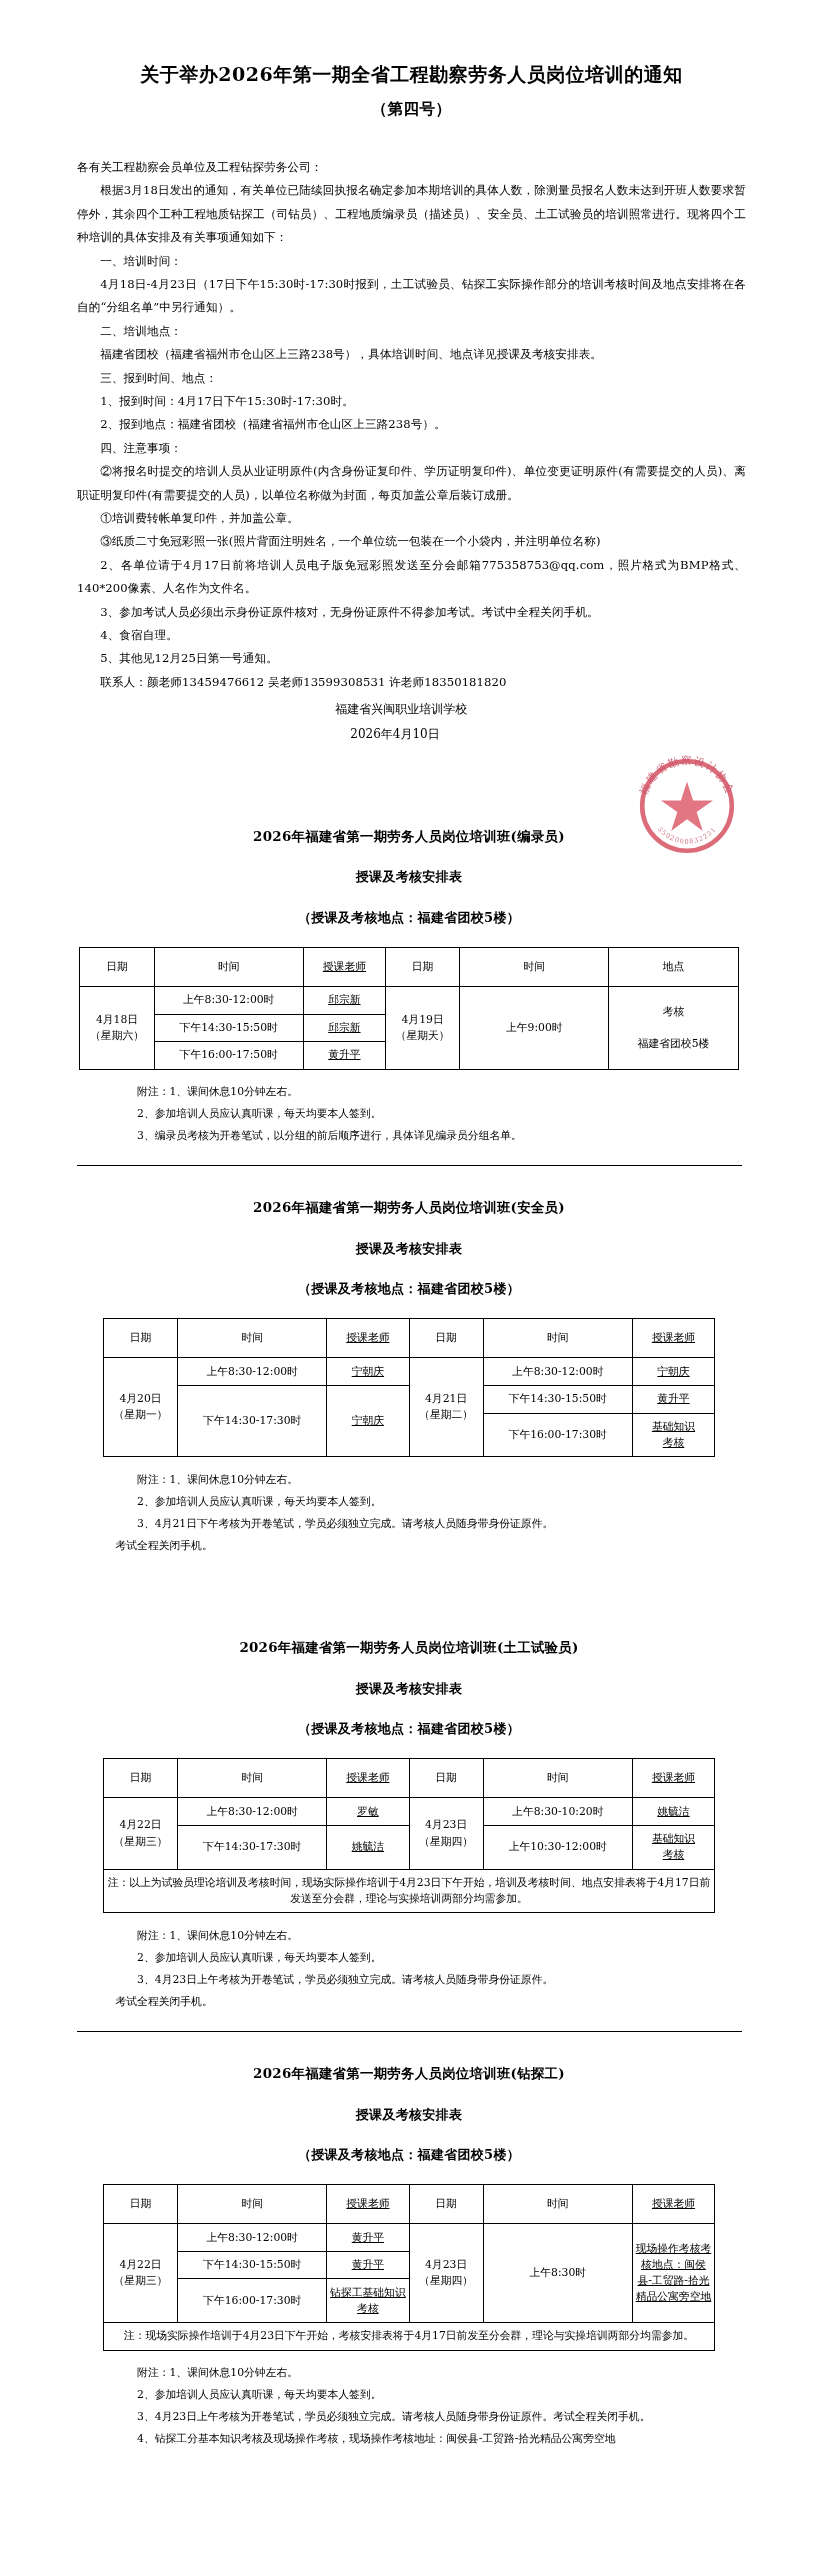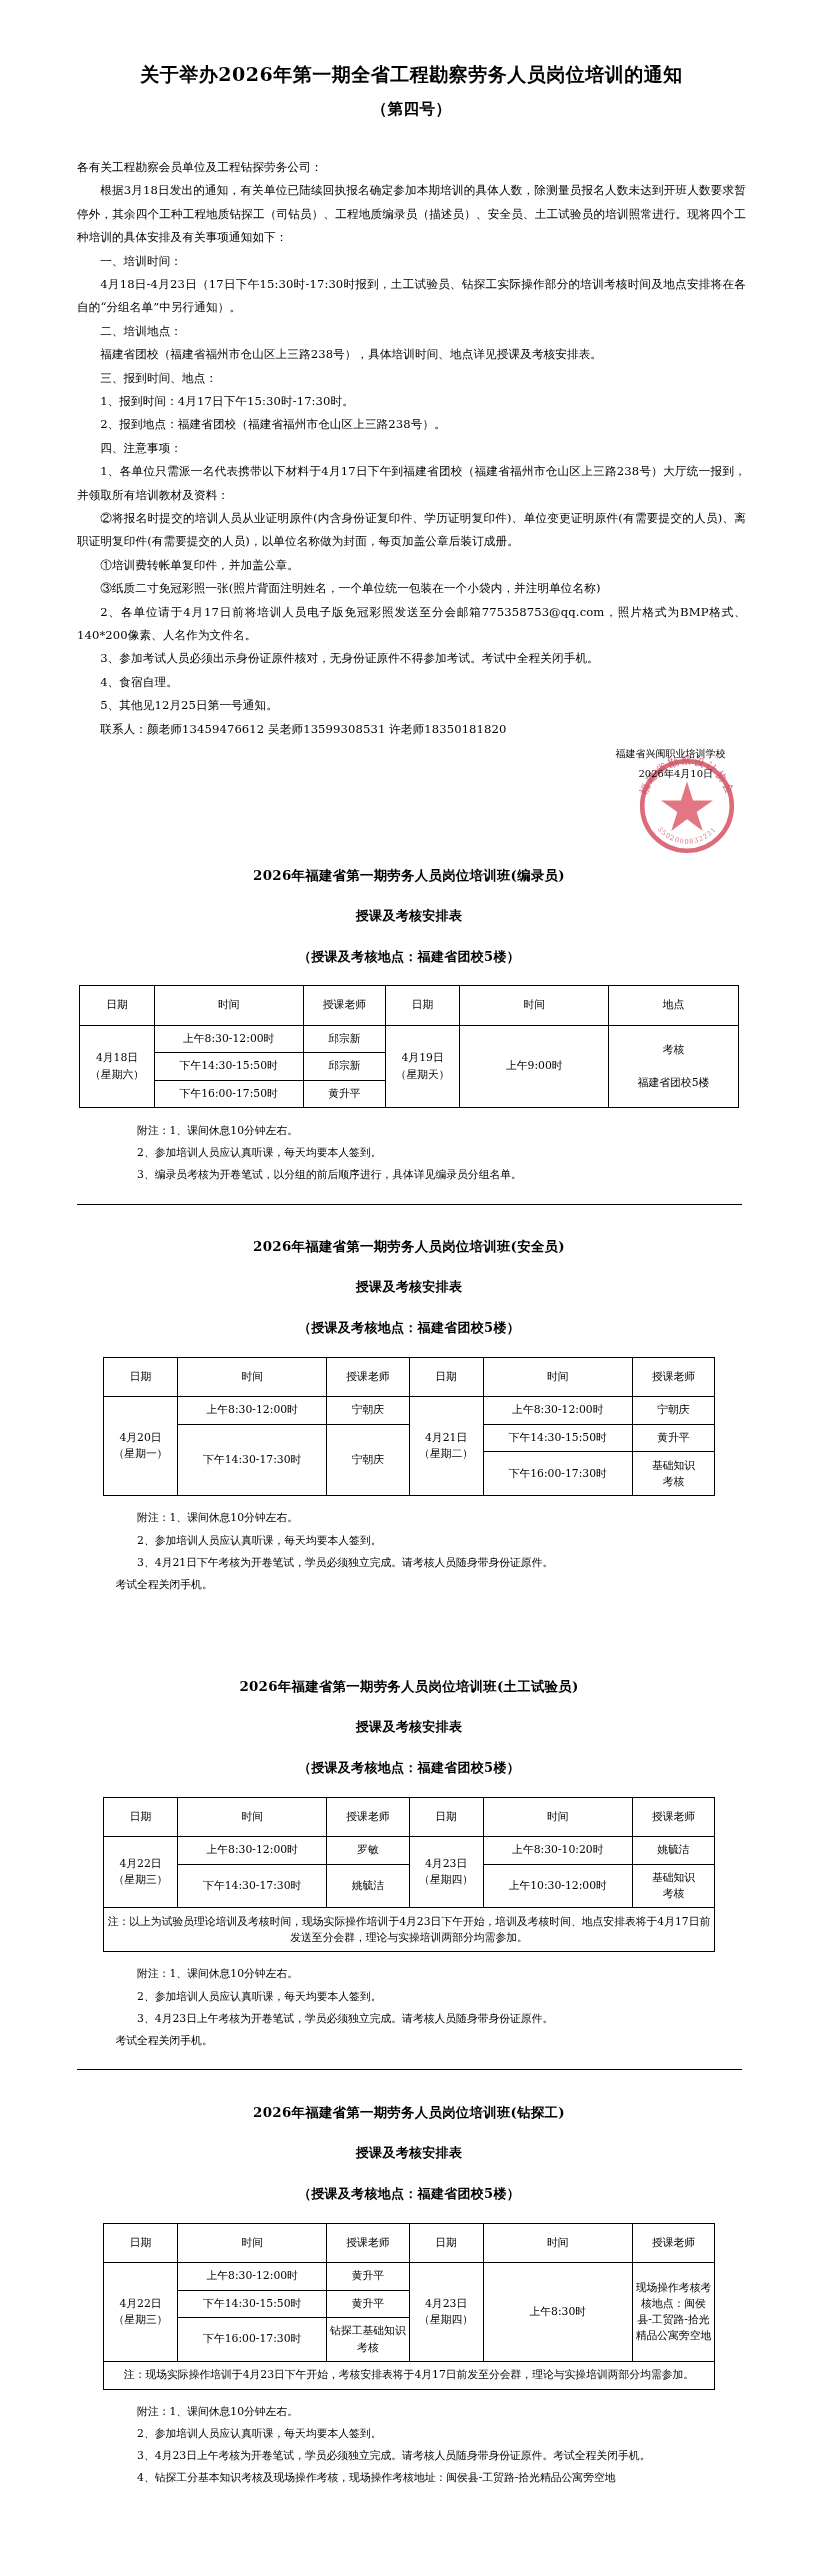--- a/index.html
+++ b/index.html
@@ -151,7 +151,6 @@
       <p class="para ind">1、报到时间：4月17日下午15:30时-17:30时。</p>
       <p class="para ind">2、报到地点：福建省团校（福建省福州市仓山区上三路238号）。</p>
       <p class="para ind">四、注意事项：</p>
-      <p class="para ind">1、各单位只需派一名代表携带以下材料于4月17日下午到福建省团校（福建省福州市仓山区上三路238号）大厅统一报到，并领取所有培训教材及资料：</p>
       <p class="para ind">②将报名时提交的培训人员从业证明原件(内含身份证复印件、学历证明复印件)、单位变更证明原件(有需要提交的人员)、离职证明复印件(有需要提交的人员)，以单位名称做为封面，每页加盖公章后装订成册。</p>
       <p class="para ind">①培训费转帐单复印件，并加盖公章。</p>
       <p class="para ind">③纸质二寸免冠彩照一张(照片背面注明姓名，一个单位统一包装在一个小袋内，并注明单位名称)</p>

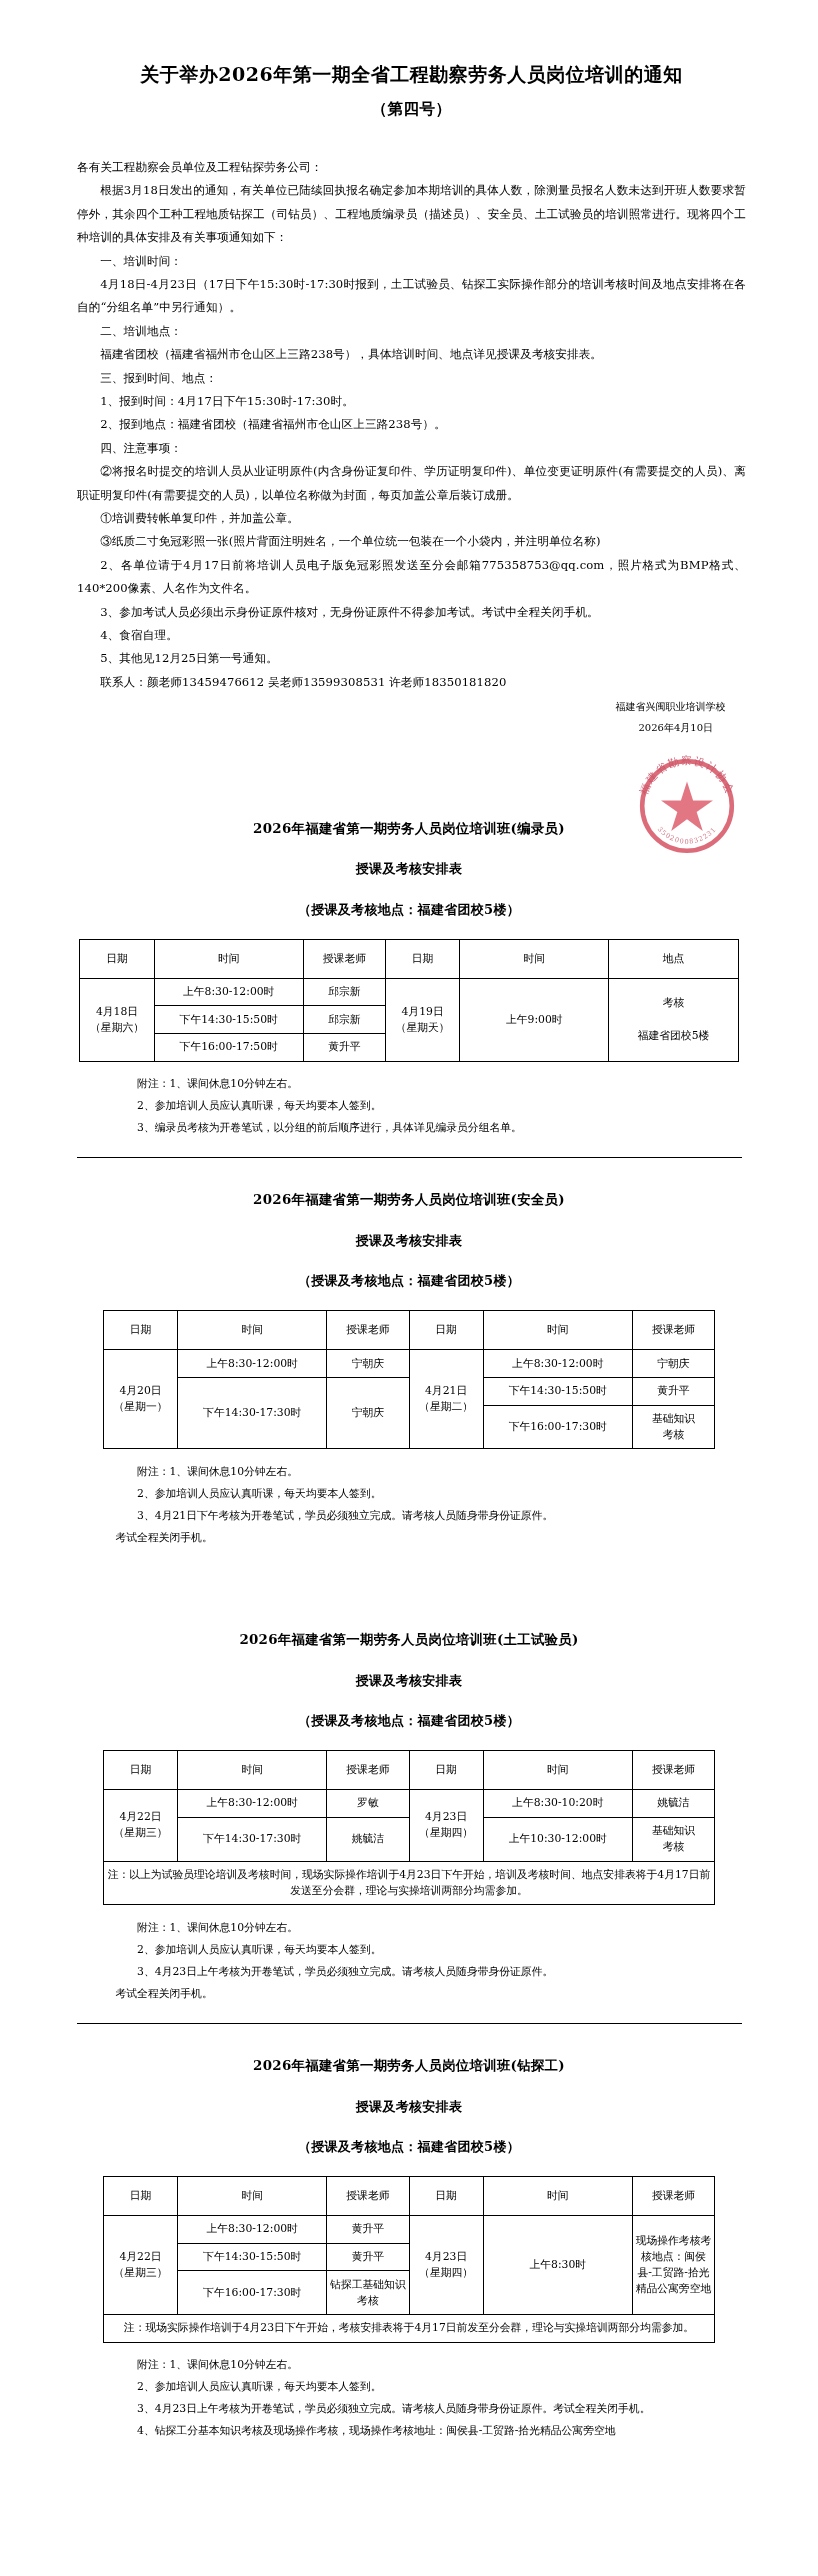--- a/index.html
+++ b/index.html
@@ -49,9 +49,9 @@
   .para.ind{text-indent:2em;}
   .closing{
     margin-top:3.1px;
-    font-size:10px;
+    font-size:12px;
     line-height:2.02;
-    text-align:right;
+    text-align:center;
     padding-right:20.6px;
     position:relative;
     z-index:3;

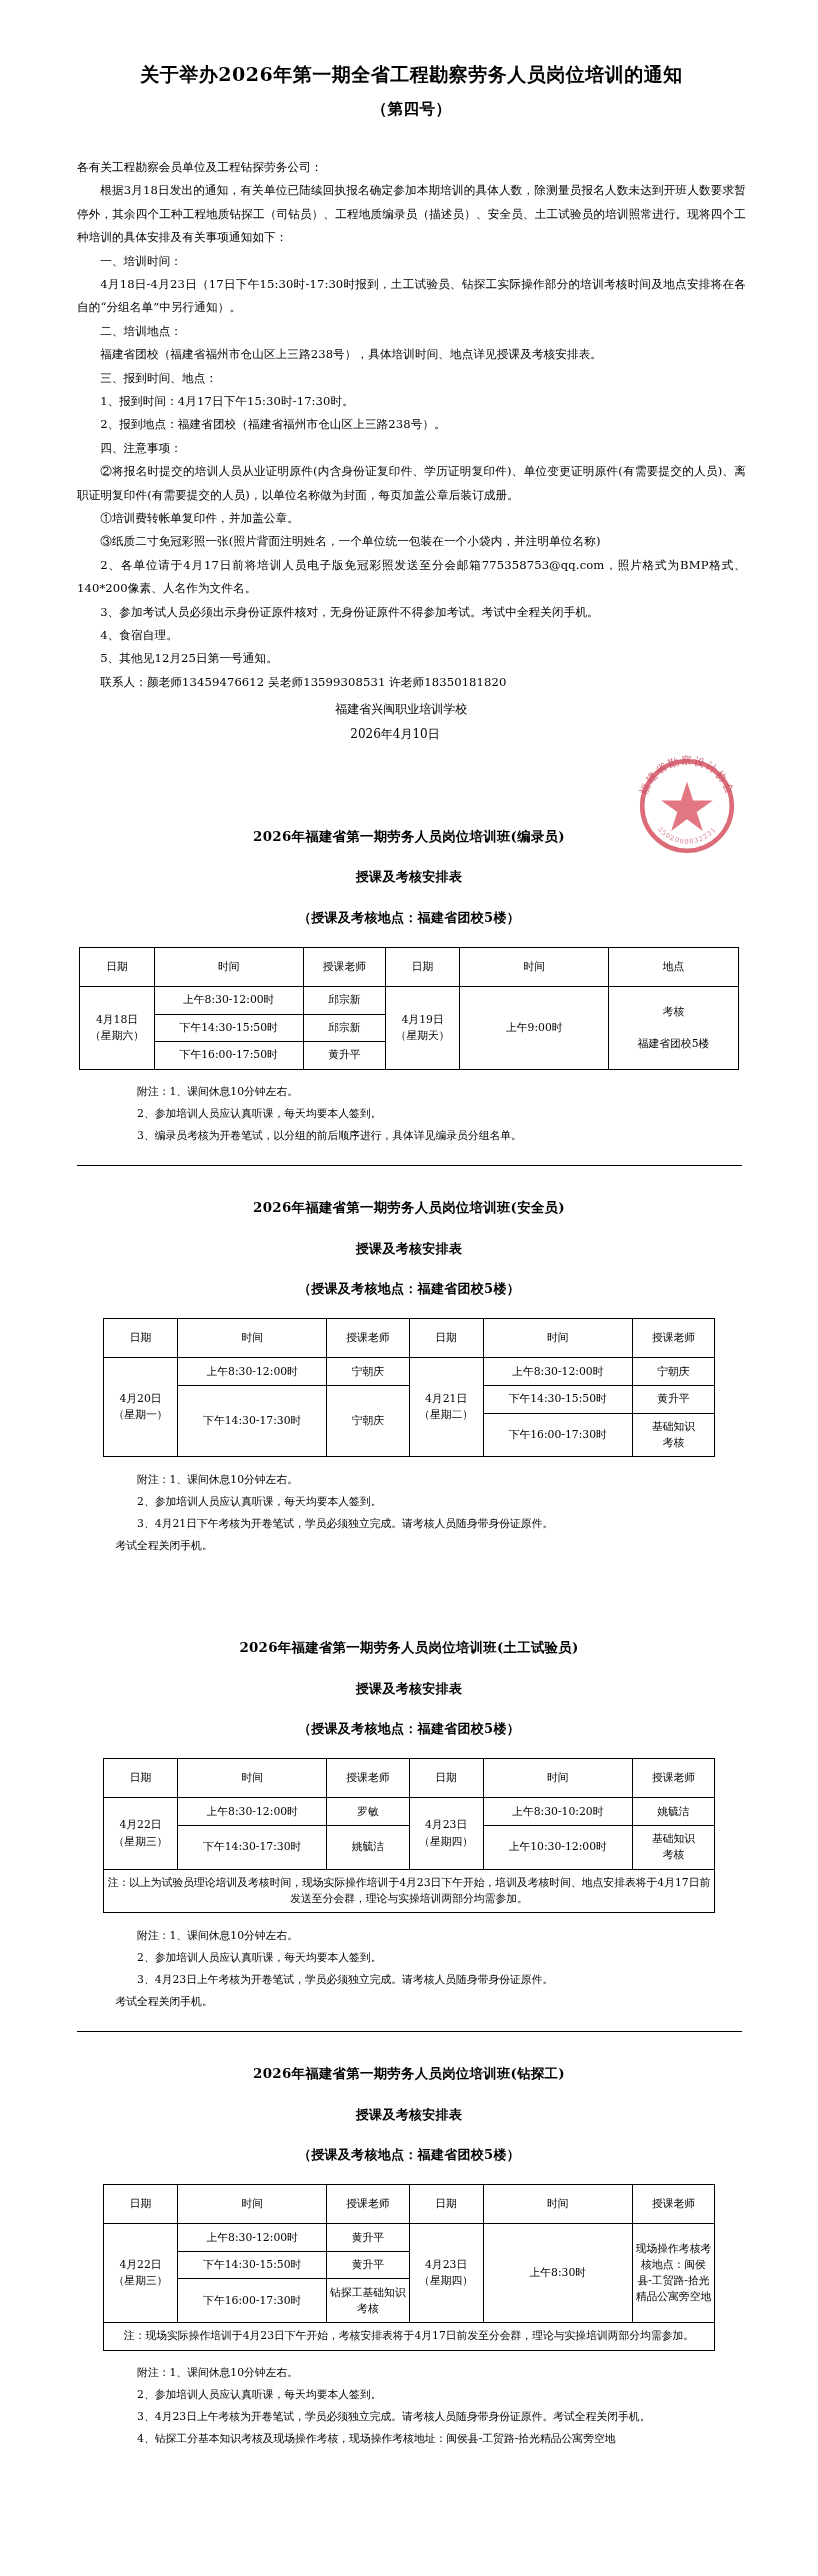--- a/index.html
+++ b/index.html
@@ -101,7 +101,7 @@
   table.sch thead td{height:28px;}
   .c-date{width:69px;}
   .c-time{width:144px;}
-  .c-teach{width:77px;}
+  .c-teach{width:77px;text-decoration:underline;}
   .c-place{width:124px;}
   .notes{
     margin:11.3px auto 0 auto;

